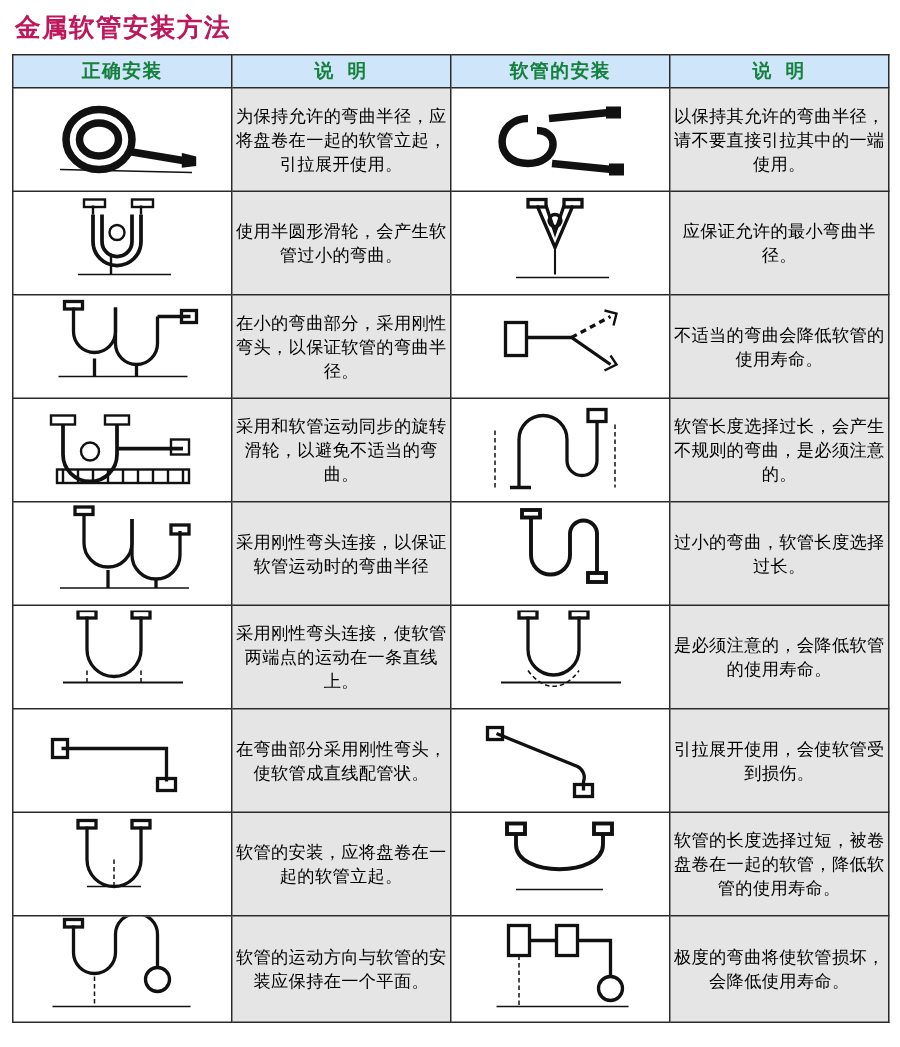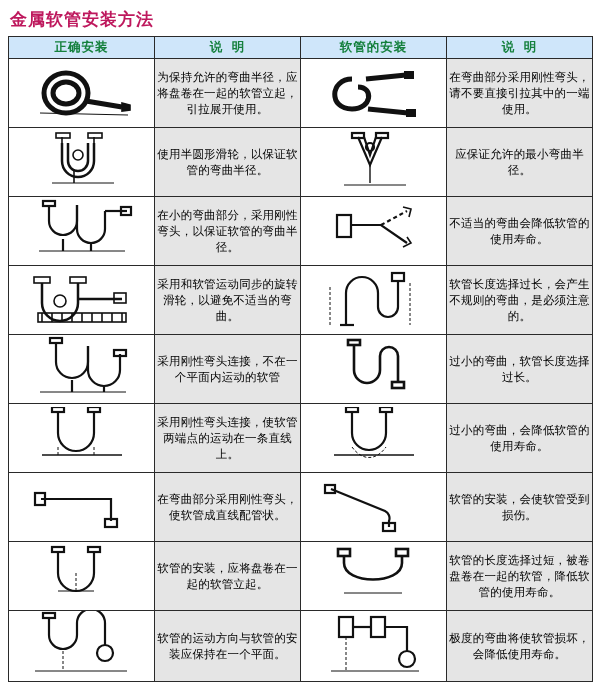--- a/index.html
+++ b/index.html
@@ -125,7 +125,7 @@
             </svg>
           </span>
         </td>
-        <td class="txtcell">在弯曲部分采用刚性弯头，请不要直接引拉其中的一端使用。</td>
+        <td class="txtcell">以保持其允许的弯曲半径，请不要直接引拉其中的一端使用。</td>
       </tr>
 
       <tr>

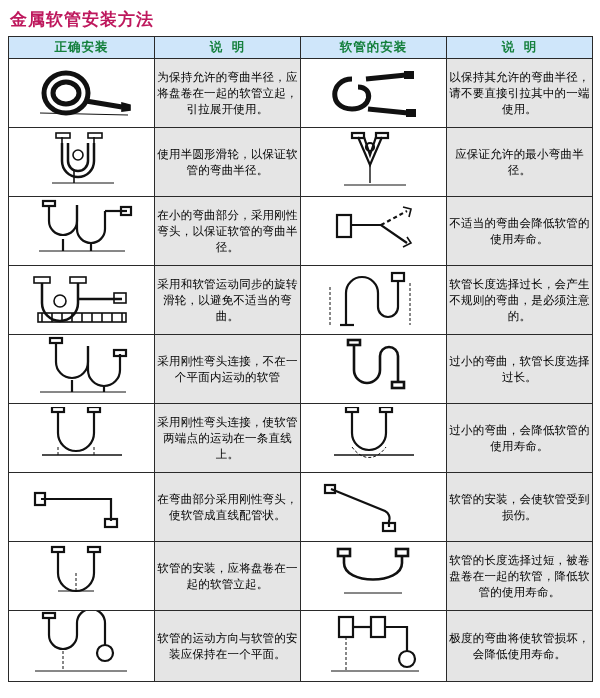--- a/index.html
+++ b/index.html
@@ -145,7 +145,7 @@
             </svg>
           </span>
         </td>
-        <td class="txtcell">使用半圆形滑轮，以保证软管的弯曲半径。</td>
+        <td class="txtcell">使用半圆形滑轮，会产生软管过小的弯曲。</td>
         <td class="imgcell">
           <span class="svgwrap">
             <svg width="120" height="62" viewBox="0 0 120 62">

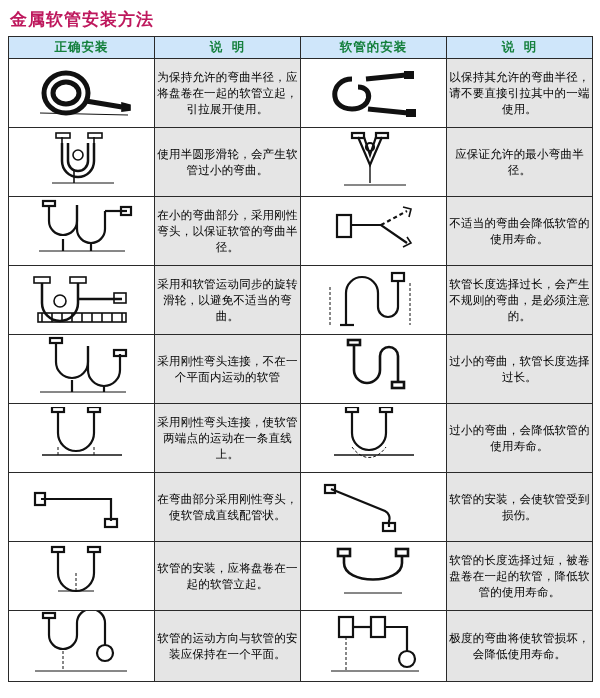--- a/index.html
+++ b/index.html
@@ -246,7 +246,7 @@
             </svg>
           </span>
         </td>
-        <td class="txtcell">采用刚性弯头连接，不在一个平面内运动的软管</td>
+        <td class="txtcell">采用刚性弯头连接，以保证软管运动时的弯曲半径</td>
         <td class="imgcell">
           <span class="svgwrap">
             <svg width="120" height="66" viewBox="0 0 120 66">

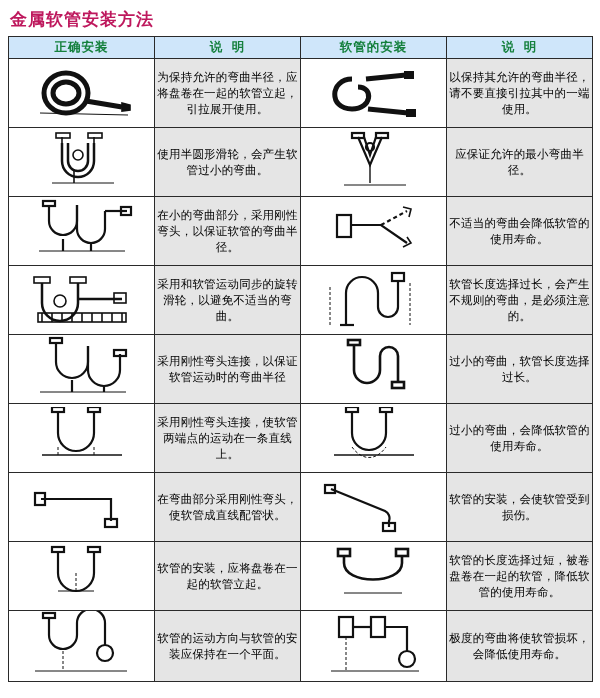--- a/index.html
+++ b/index.html
@@ -289,7 +289,7 @@
             </svg>
           </span>
         </td>
-        <td class="txtcell">过小的弯曲，会降低软管的使用寿命。</td>
+        <td class="txtcell">是必须注意的，会降低软管的使用寿命。</td>
       </tr>
 
       <tr>

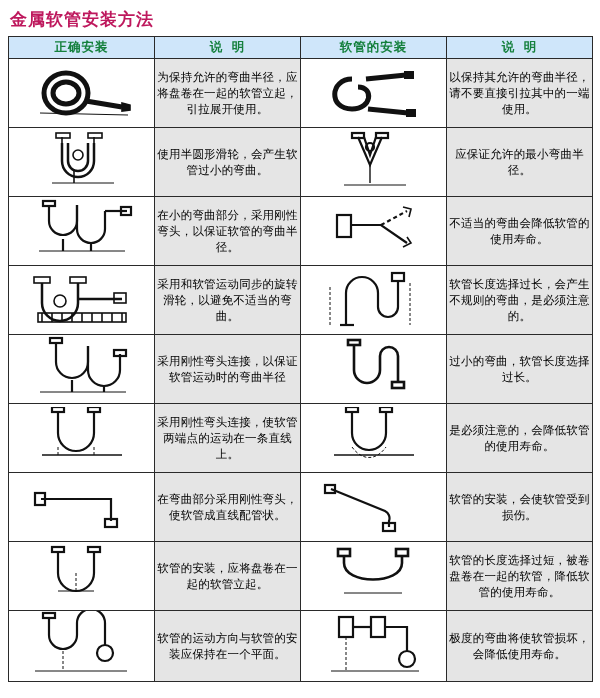--- a/index.html
+++ b/index.html
@@ -317,7 +317,7 @@
             </svg>
           </span>
         </td>
-        <td class="txtcell">软管的安装，会使软管受到损伤。</td>
+        <td class="txtcell">引拉展开使用，会使软管受到损伤。</td>
       </tr>
 
       <tr>

